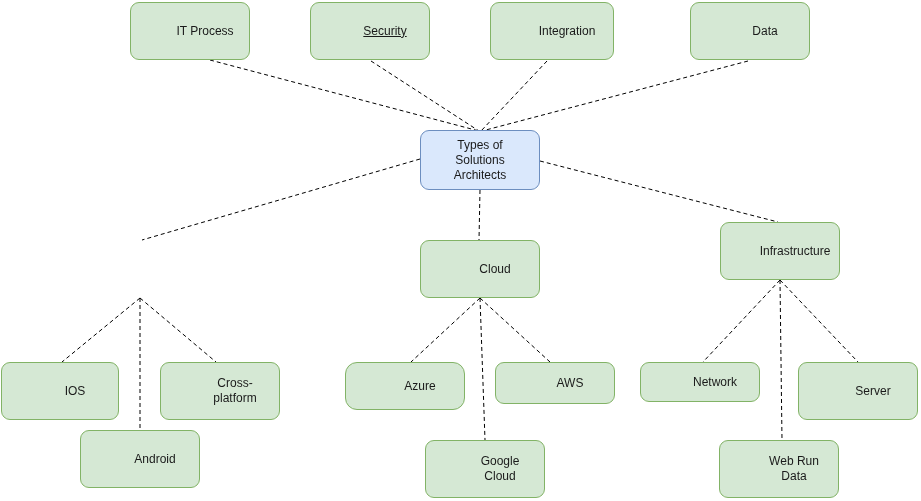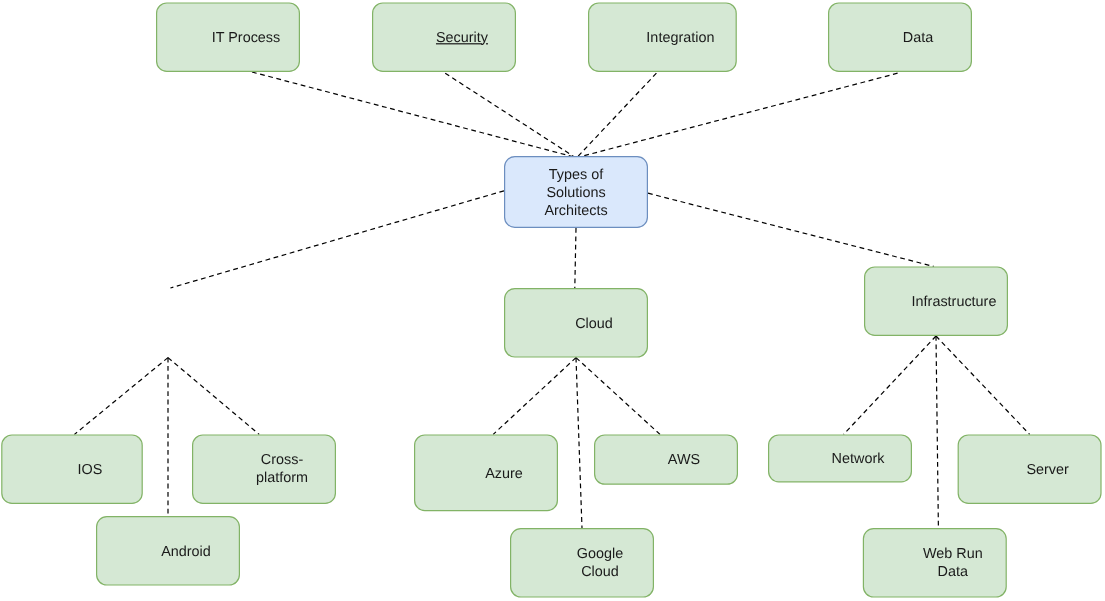--- a/index.html
+++ b/index.html
@@ -60,7 +60,7 @@
   #n-ios            { left: 1px;   top: 362px; width: 118px; height: 58px; }
   #n-cross_platform { left: 160px; top: 362px; width: 120px; height: 58px; }
   #n-android        { left: 80px;  top: 430px; width: 120px; height: 58px; }
-  #n-azure          { left: 345px; top: 362px; width: 120px; height: 64px; }
+  #n-azure          { left: 345px; top: 362px; width: 120px; height: 48px; border-radius: 12px; }
   #n-aws            { left: 495px; top: 362px; width: 120px; height: 42px; }
   #n-google_cloud   { left: 425px; top: 440px; width: 120px; height: 58px; }
   #n-network        { left: 640px; top: 362px; width: 120px; height: 40px; }

